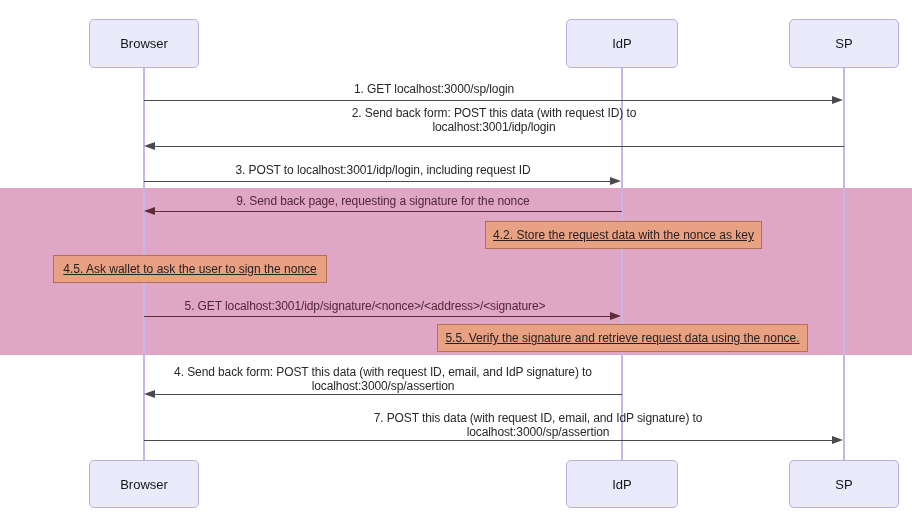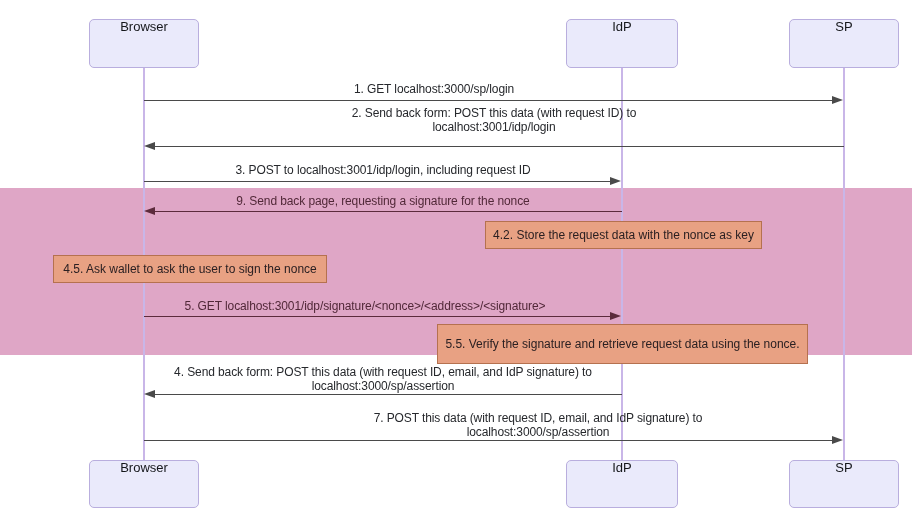--- a/index.html
+++ b/index.html
@@ -41,6 +41,7 @@
     border: 1px solid #b9aede;
     border-radius: 5px;
     display: flex;
+    align-items: center;
     justify-content: center;
     color: #14161a;
     font-size: 13px;

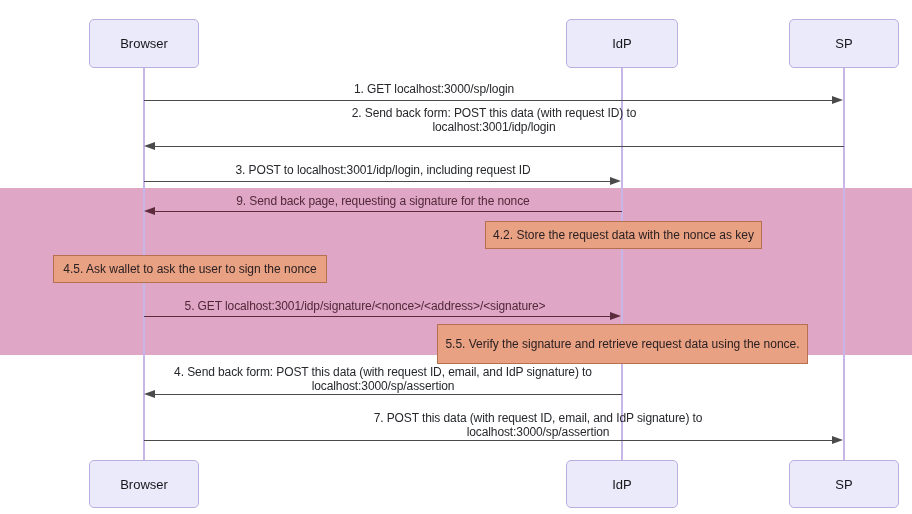--- a/index.html
+++ b/index.html
@@ -104,6 +104,7 @@
     color: #2b2022;
     padding: 0 8px;
     white-space: nowrap;
+    text-decoration: underline;
   }
 </style>
 </head>

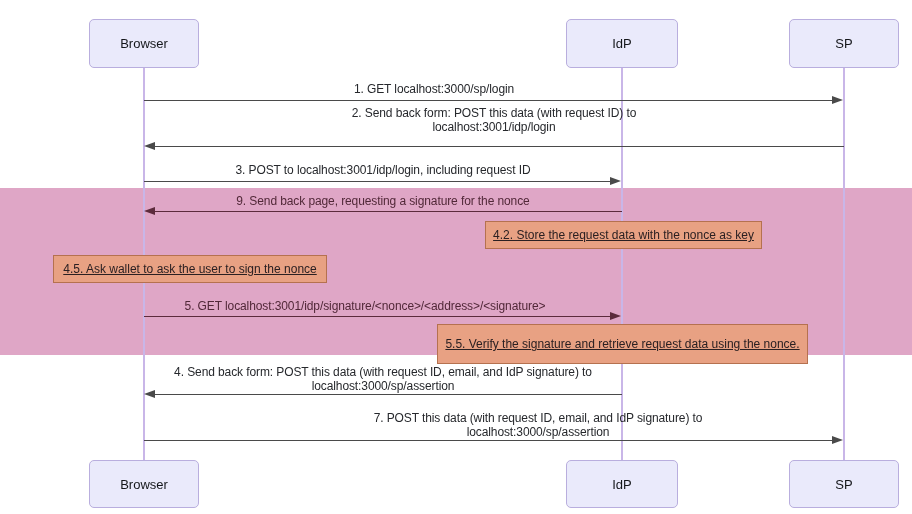--- a/index.html
+++ b/index.html
@@ -167,7 +167,7 @@
     <div class="arrowhead right inband" style="left:610px; top:311.5px;"></div>
   </div>
 
-  <div class="note" style="left:437px; top:324px; width:371px; height:40px;">
+  <div class="note" style="left:437px; top:324px; width:371px; height:28px;">
     <span>5.5. Verify the signature and retrieve request data using the nonce.</span>
   </div>
 

